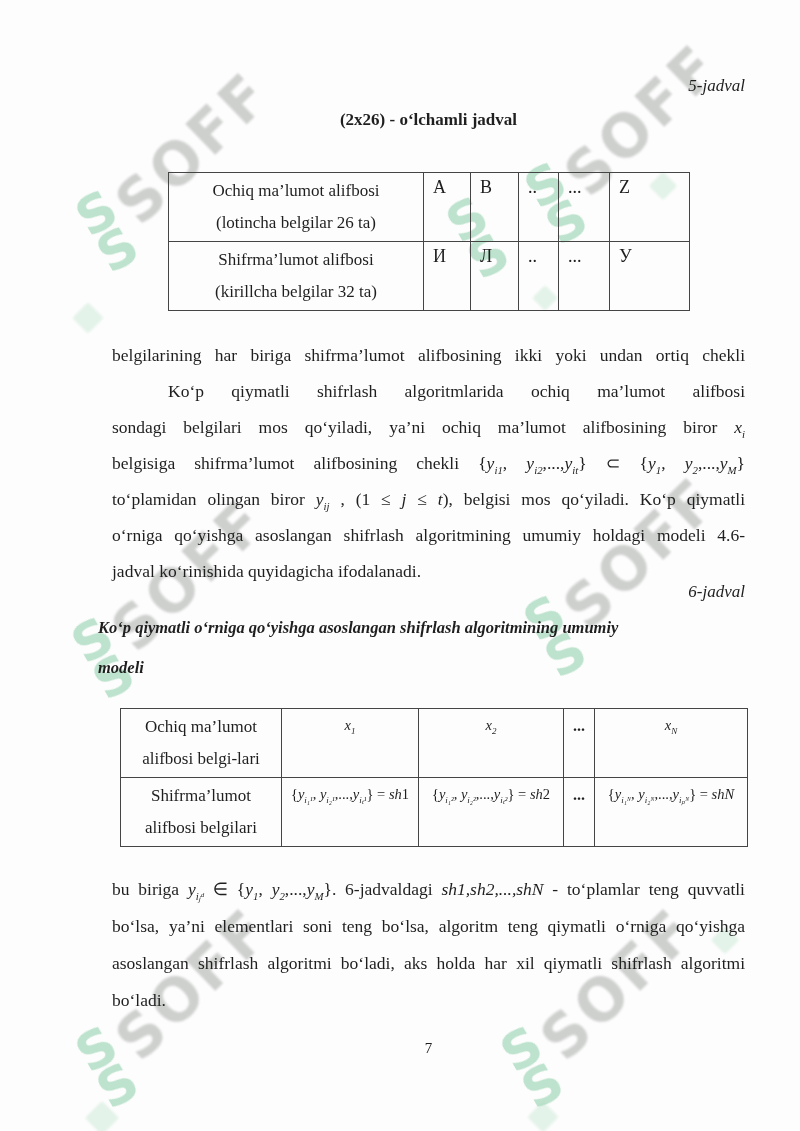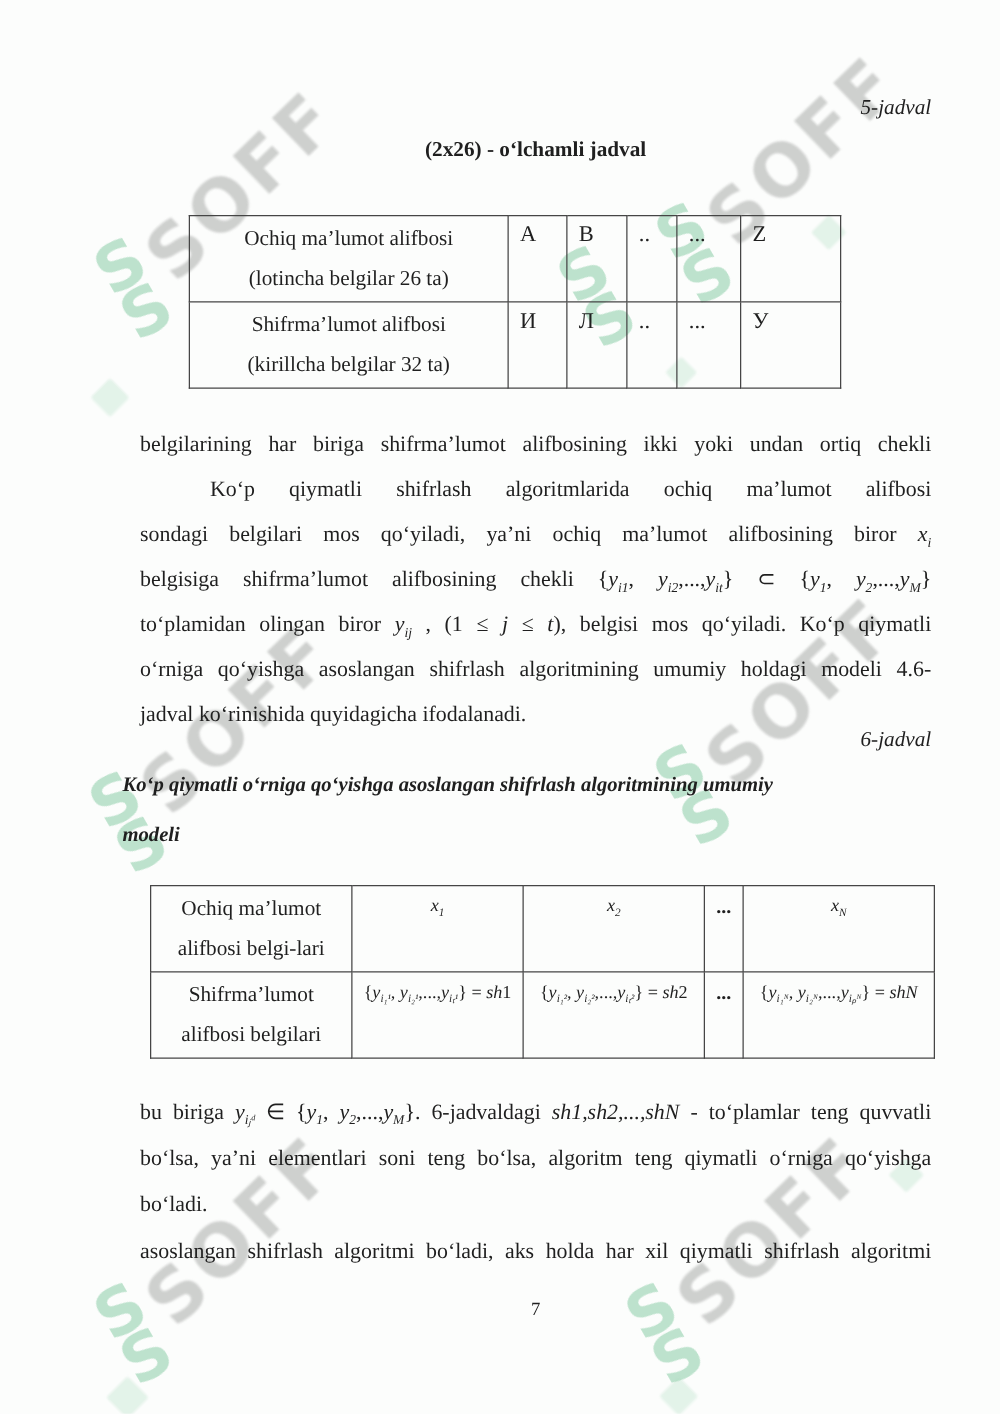--- a/index.html
+++ b/index.html
@@ -142,7 +142,7 @@
   <div class="caption" style="top:76px;">5-jadval</div>
   <div class="doc-title" style="top:110px;">(2x26) - o‘lchamli jadval</div>
 
-  <table class="t5" style="left:151px;top:172px;width:521px;">
+  <table class="t5" style="left:168px;top:172px;width:521px;">
     <colgroup>
       <col style="width:255px">
         <col style="width:47px">

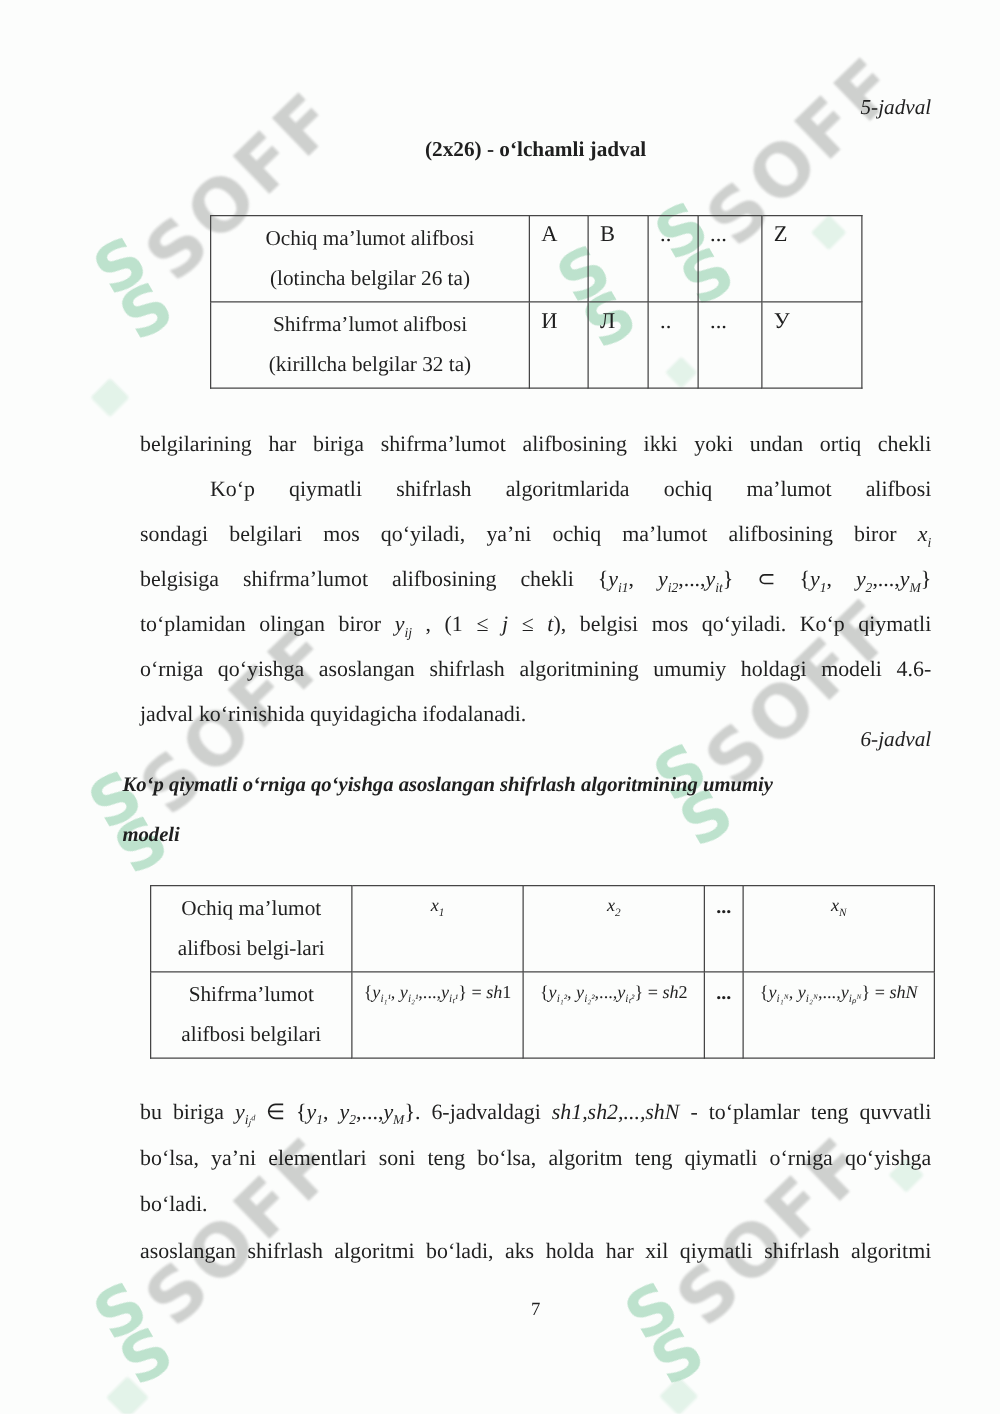--- a/index.html
+++ b/index.html
@@ -228,8 +228,8 @@
   <div class="para para2" style="top:871px;">
     <div class="pline"><span>bu biriga  </span><span class="m">y</span><sub>iⱼᵈ</sub><span> ∈ {</span><span class="m">y</span><sub>1</sub><span>, </span><span class="m">y</span><sub>2</sub><span>,...,</span><span class="m">y</span><sub>M</sub><span>}. 6-jadvaldagi </span><span class="m">sh1,sh2,...,shN</span><span> - to‘plamlar teng quvvatli</span></div>
     <div class="pline"><span>bo‘lsa, ya’ni elementlari soni teng bo‘lsa, algoritm teng qiymatli o‘rniga qo‘yishga</span></div>
+    <div class="pline"><span>asoslangan shifrlash algoritmi bo‘ladi, aks holda har xil qiymatli shifrlash algoritmi</span></div>
     <div class="pline last"><span>bo‘ladi.</span></div>
-    <div class="pline"><span>asoslangan shifrlash algoritmi bo‘ladi, aks holda har xil qiymatli shifrlash algoritmi</span></div>
   </div>
 
   <div class="pagenum" style="top:1040px;">7</div>

